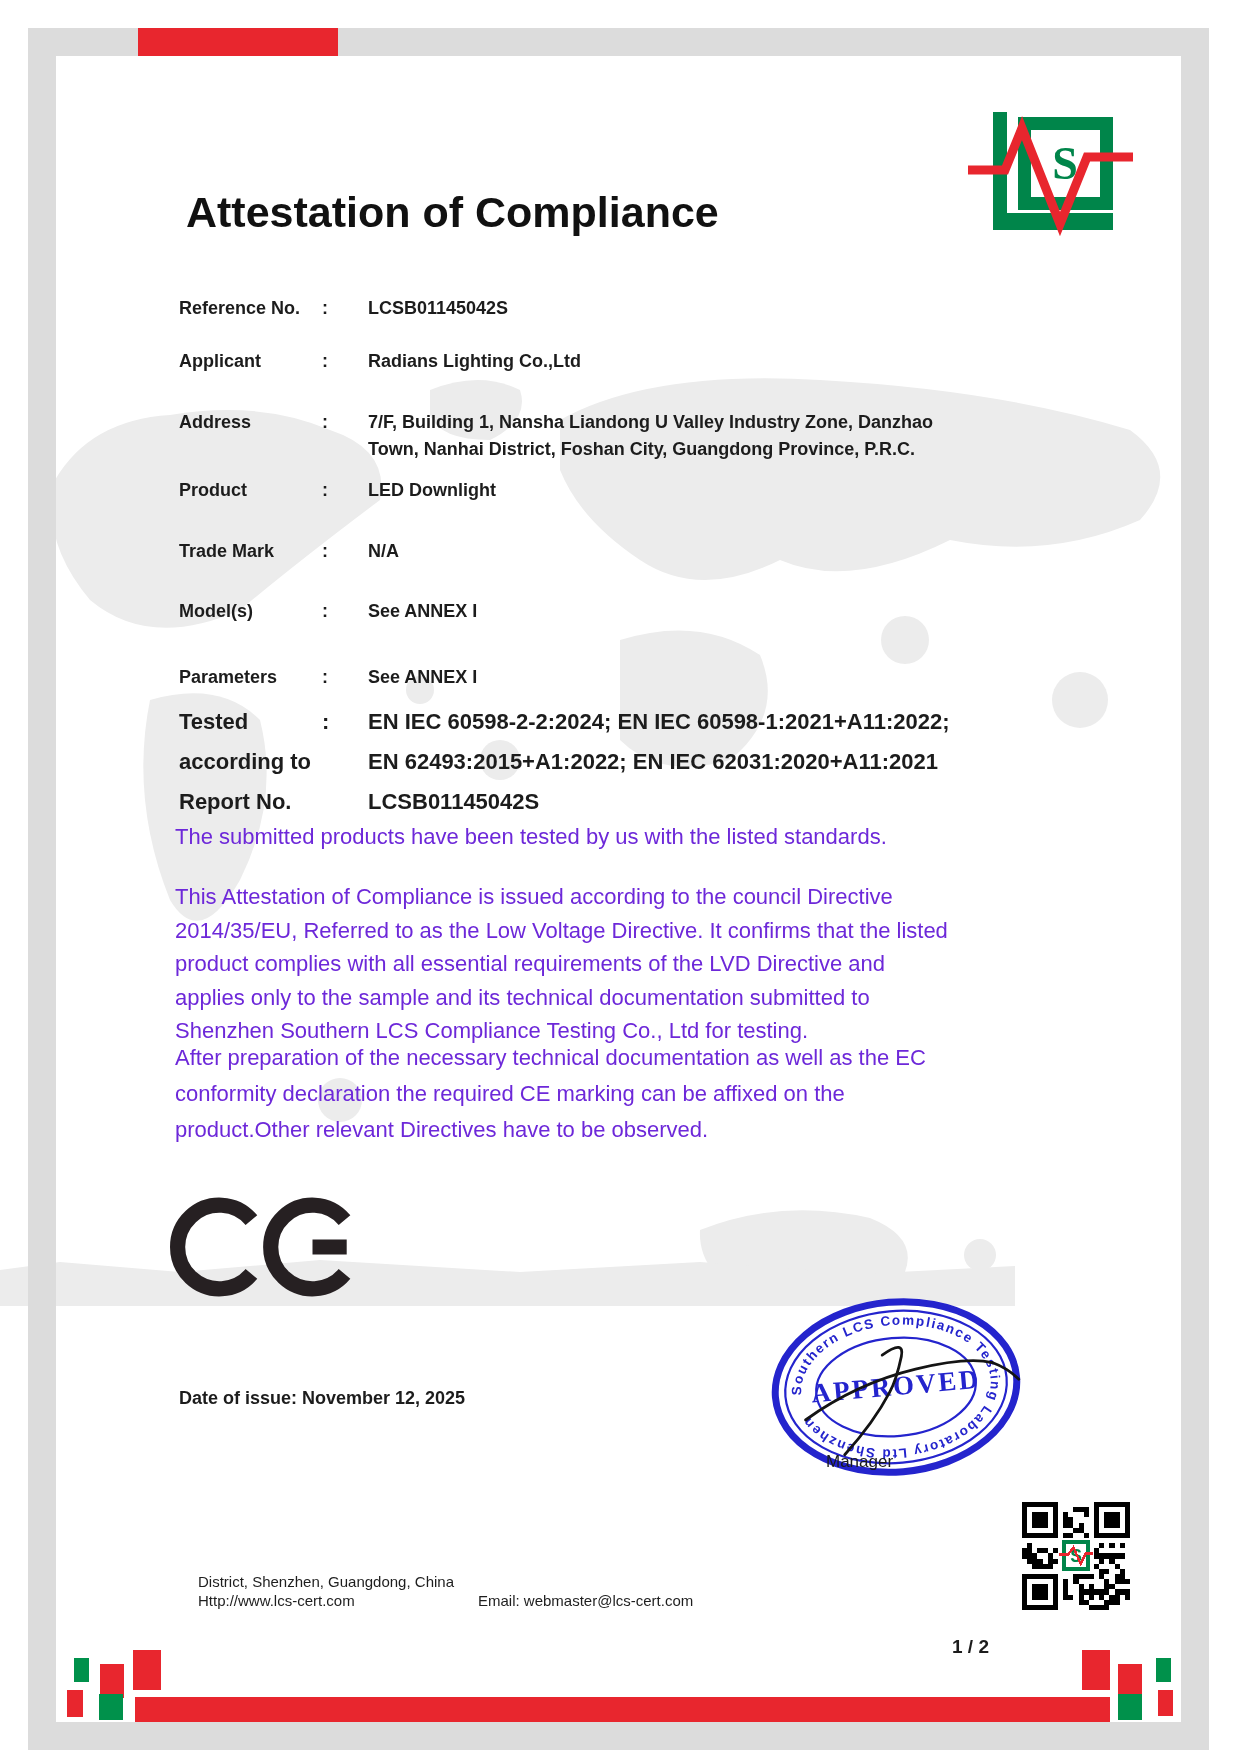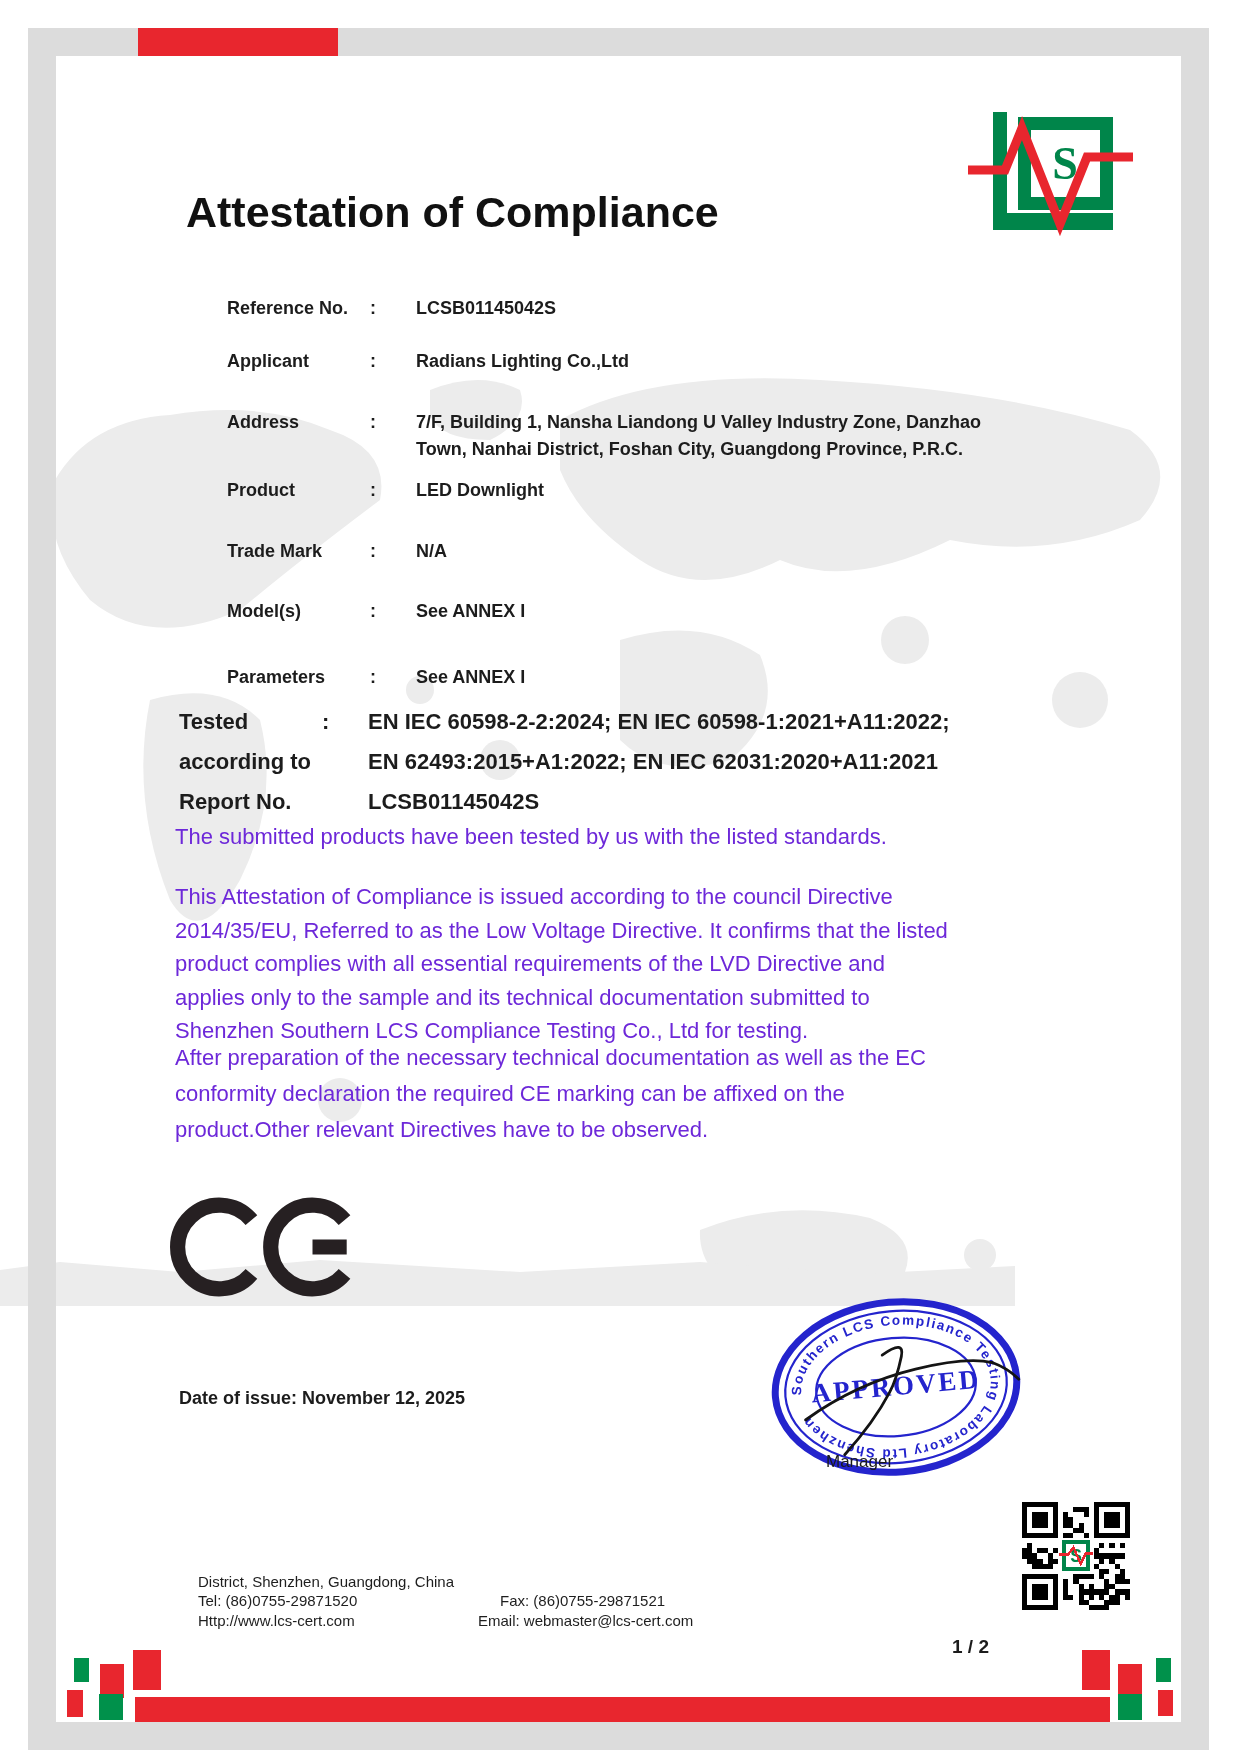--- a/index.html
+++ b/index.html
@@ -19,7 +19,7 @@
   
   .title{position:absolute;left:186px;top:188px;font-size:43px;font-weight:bold;color:#111;white-space:nowrap;}
   
-  .frow{position:absolute;left:179px;display:flex;font-size:18px;font-weight:bold;line-height:27px;margin-left:48px;}
+  .frow{position:absolute;left:179px;display:flex;font-size:18px;font-weight:bold;line-height:27px;}
   .frow .lbl{width:143px;flex:none;}
   .frow .sep{width:46px;flex:none;}
   .frow .val{width:592px;}

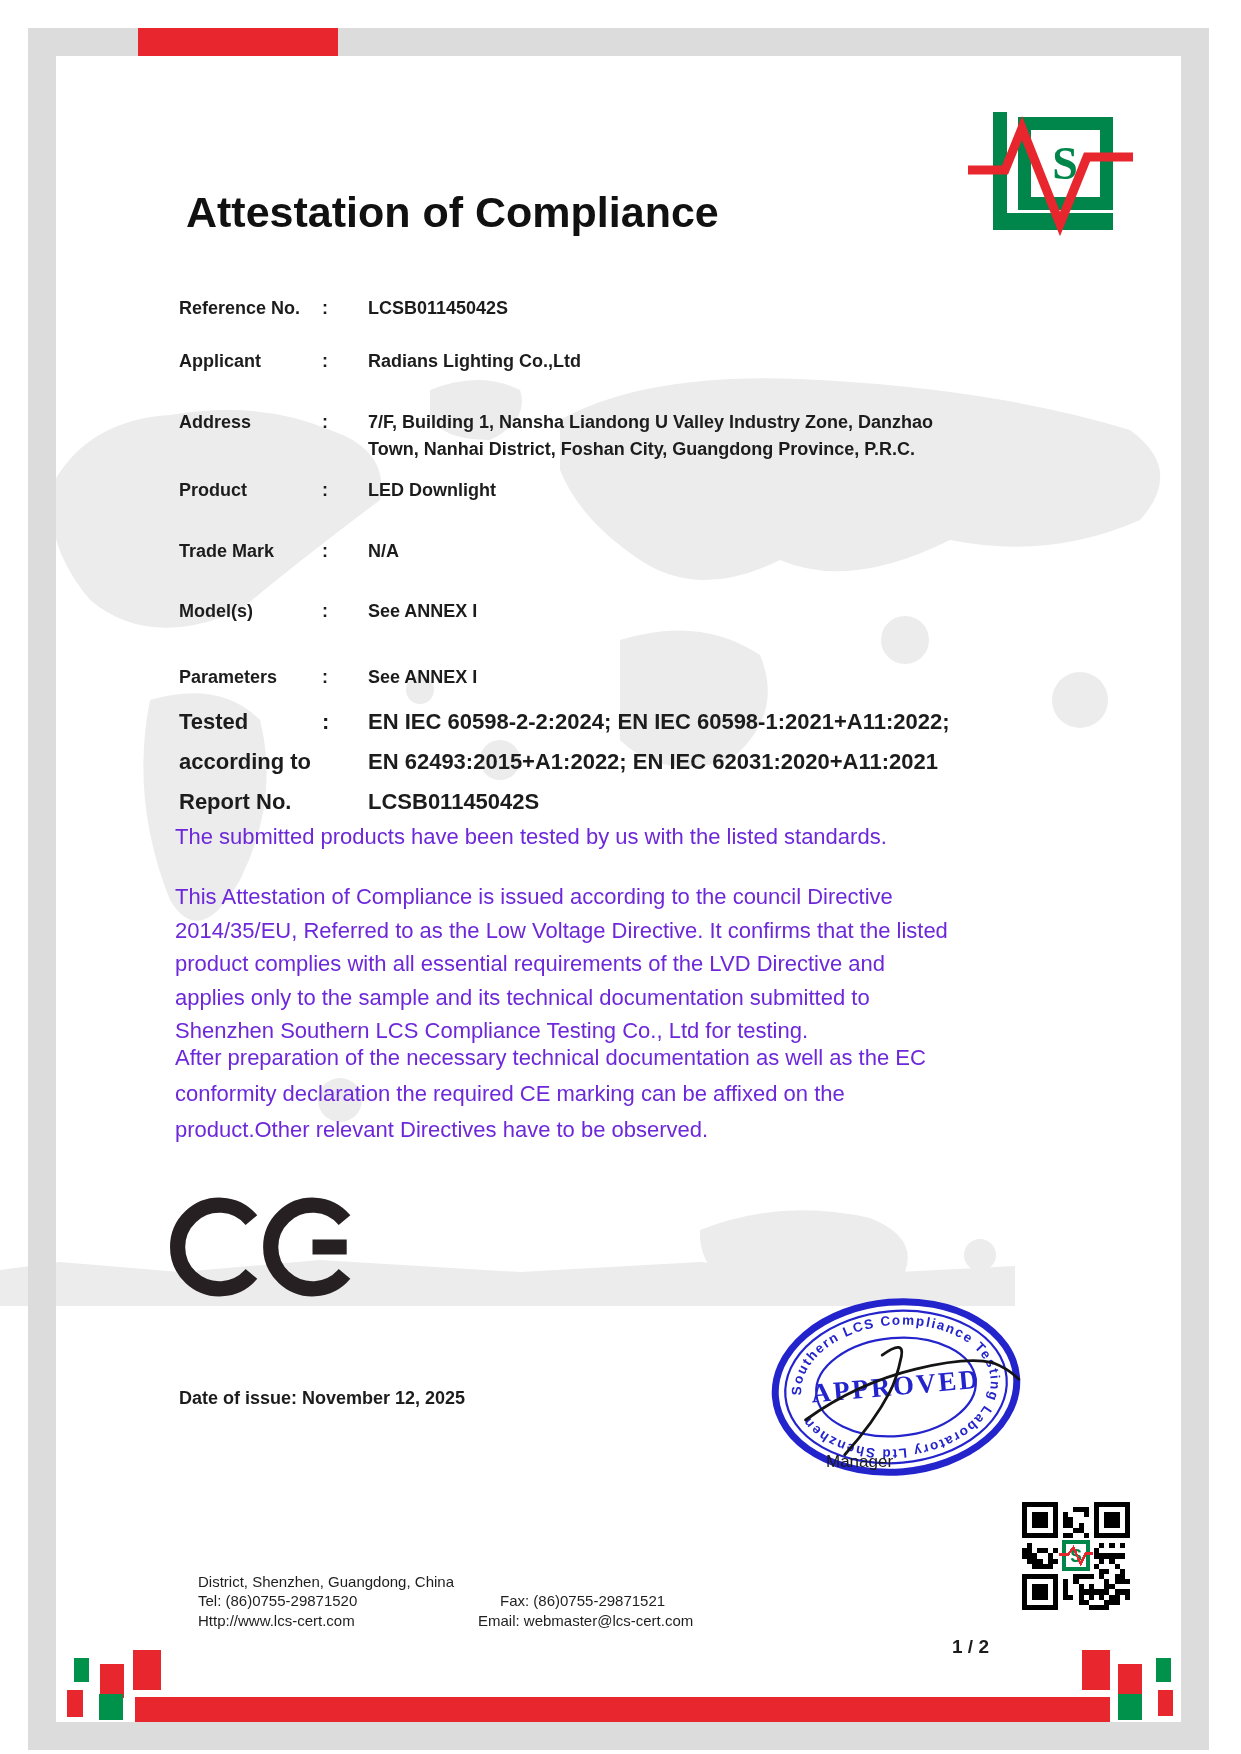--- a/index.html
+++ b/index.html
@@ -293,10 +293,6 @@
   <div class="footer">
     <div>District, Shenzhen, Guangdong, China</div>
     <div class="cols">
-      <span class="c1a">Tel: (86)0755-29871520</span>
-      <span>Fax: (86)0755-29871521</span>
-    </div>
-    <div class="cols">
       <span class="c1b">Http://www.lcs-cert.com</span>
       <span>Email: webmaster@lcs-cert.com</span>
     </div>

